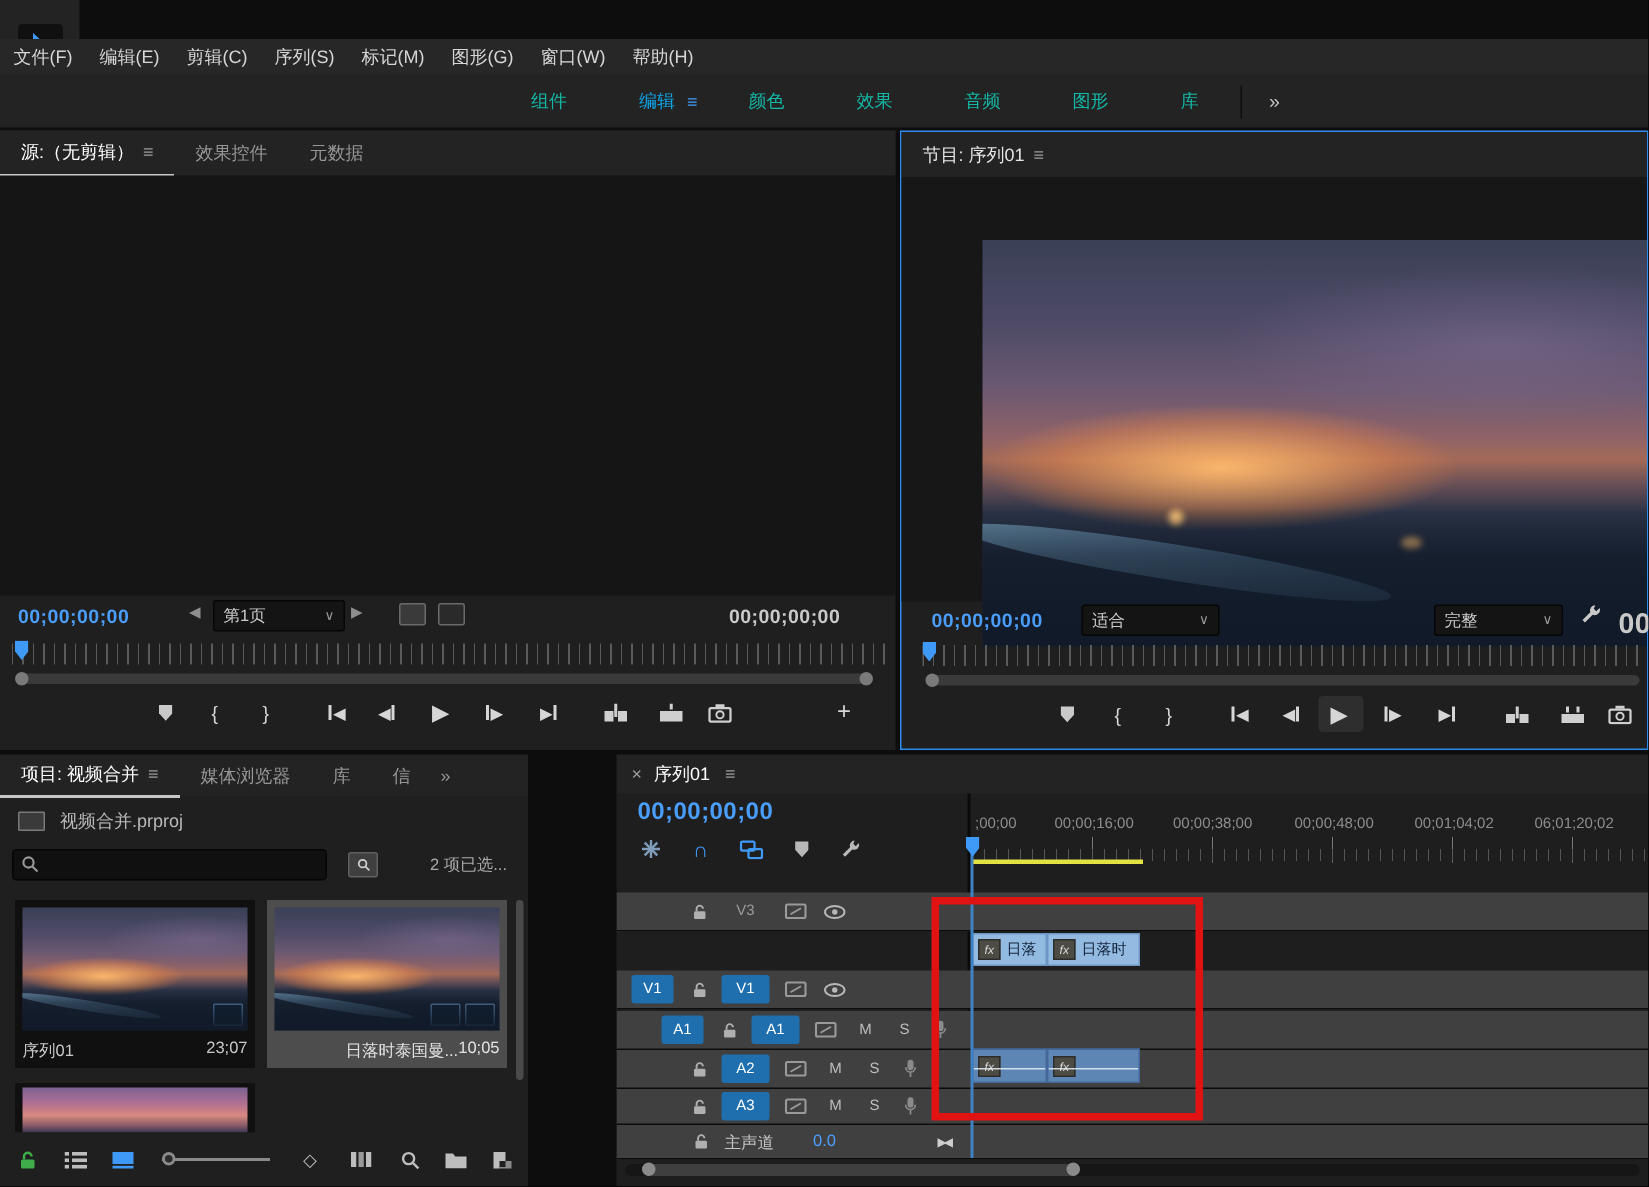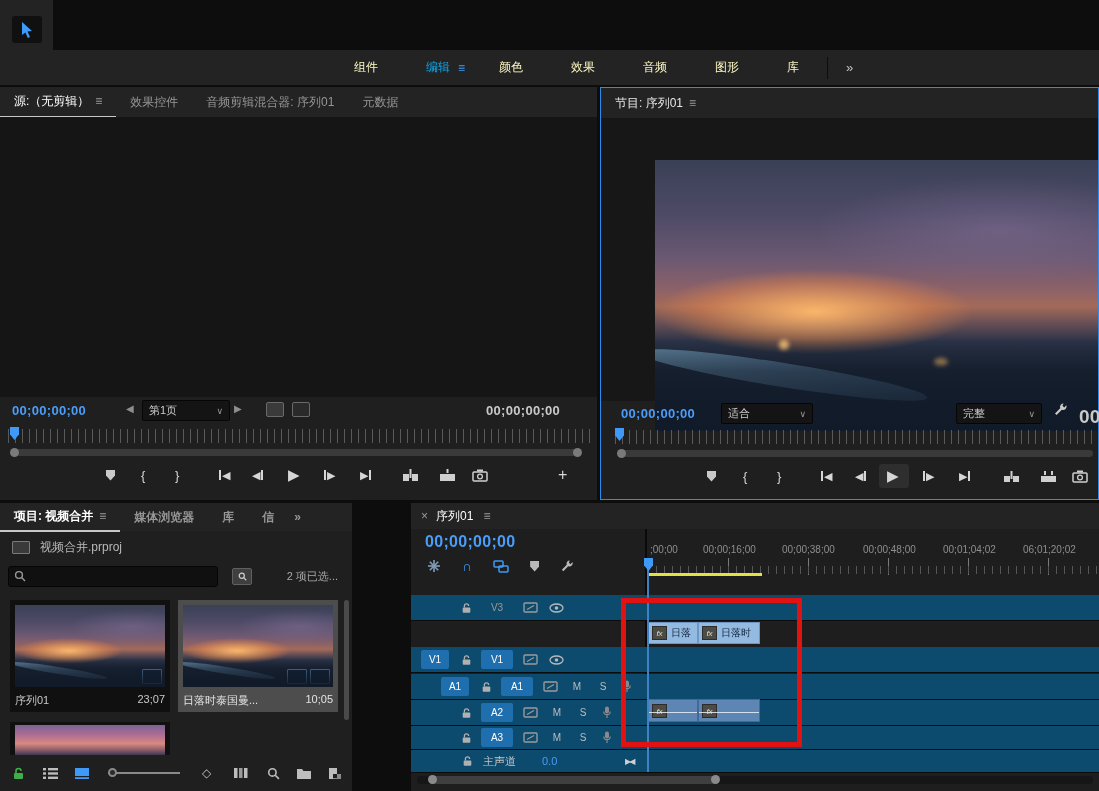--- a/index.html
+++ b/index.html
@@ -129,6 +129,16 @@
 <div id="app">
 
 
+  <div class="menubar">
+    <div class="menu-item">文件(F)</div>
+    <div class="menu-item">编辑(E)</div>
+    <div class="menu-item">剪辑(C)</div>
+    <div class="menu-item">序列(S)</div>
+    <div class="menu-item">标记(M)</div>
+    <div class="menu-item">图形(G)</div>
+    <div class="menu-item">窗口(W)</div>
+    <div class="menu-item">帮助(H)</div>
+  </div>
 
   <div class="wsbar">
     <div class="ws-tabs">

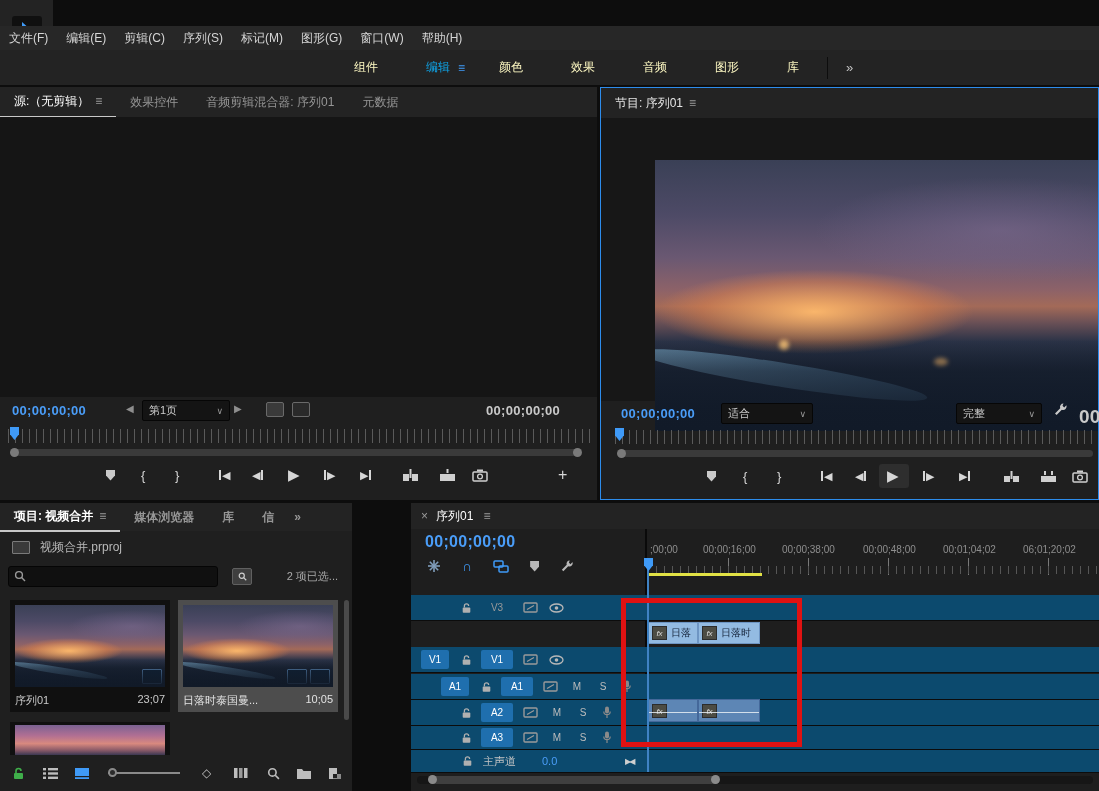--- a/index.html
+++ b/index.html
@@ -18,7 +18,7 @@
   
   .wsbar{position:absolute;left:0;top:50px;width:1099px;height:35px;background:#232323;border-bottom:2px solid #0d0d0d;}
   .ws-tabs{position:absolute;left:330px;top:0;height:35px;display:flex;align-items:center;}
-  .ws-tab{padding:0 24px;color:#fef9c3;font-size:12px;white-space:nowrap;}
+  .ws-tab{padding:0 24px;color:#14b8a6;font-size:12px;white-space:nowrap;}
   .ws-tab.active{color:#0ea5e9;}
   .ws-menu{color:#3f9af7;margin-left:-16px;margin-right:10px;font-size:12px;}
   .ws-sep{width:1px;height:22px;background:#0d0d0d;margin:0 4px;}

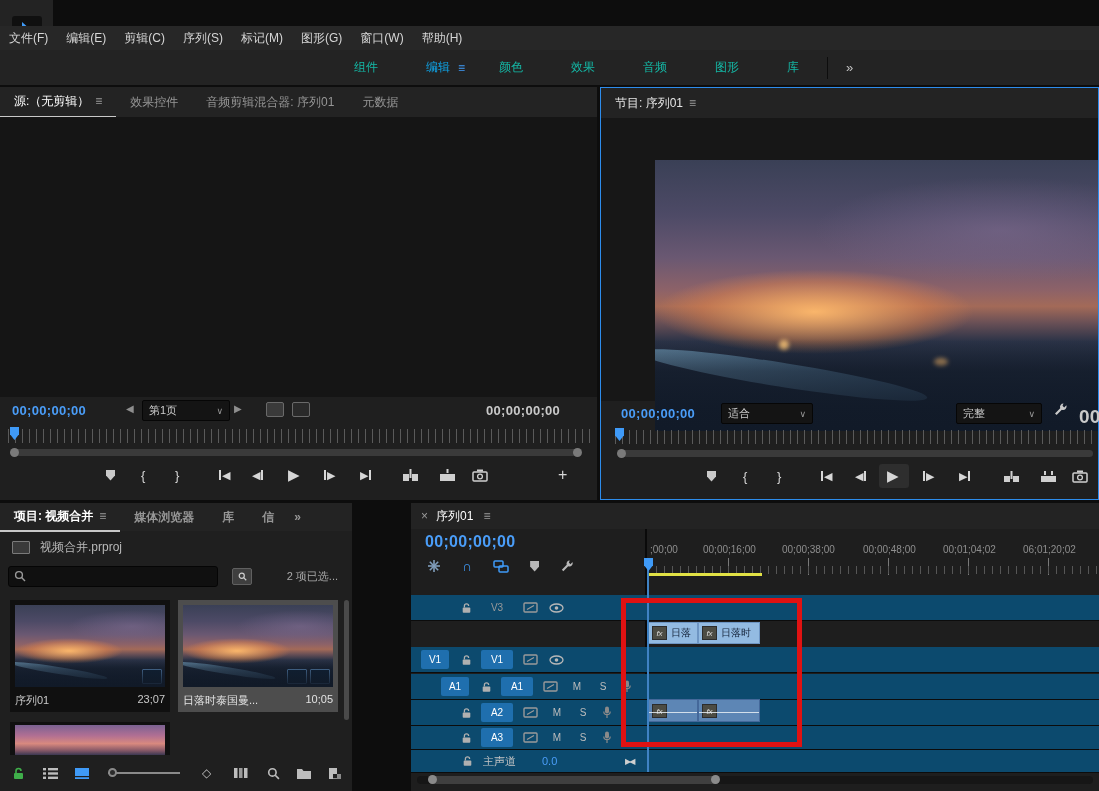--- a/index.html
+++ b/index.html
@@ -165,9 +165,6 @@
           <span>效果控件</span>
         </div>
       <div class="ptab">
-          <span>音频剪辑混合器: 序列01</span>
-        </div>
-      <div class="ptab">
           <span>元数据</span>
         </div>
     </div>

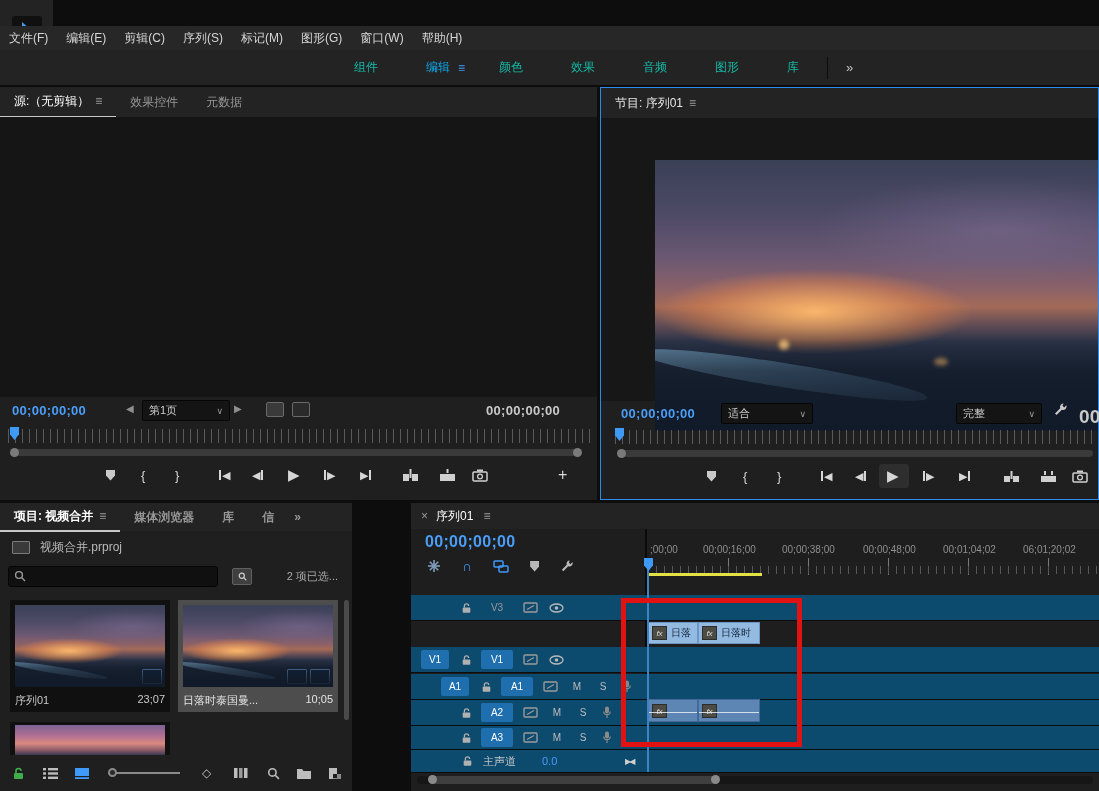--- a/index.html
+++ b/index.html
@@ -324,7 +324,7 @@
   </div>
 
   <div id="project-panel" class="panel">
-    <div class="ptabs" style="height:28px;font-weight:bold;">
+    <div class="ptabs" style="height:28px;">
       <div class="ptab active" style="height:28px;">
         <span>项目: 视频合并</span>
         <span class="hamburger">≡</span>

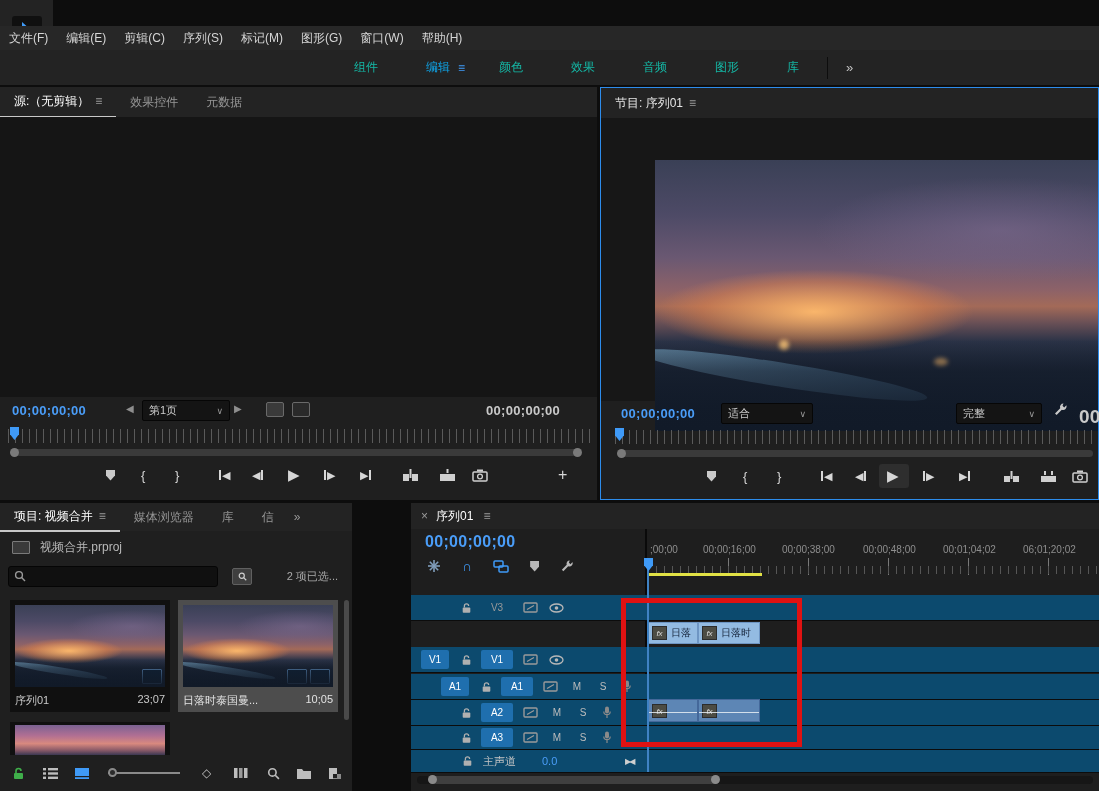--- a/index.html
+++ b/index.html
@@ -95,7 +95,7 @@
                  repeating-linear-gradient(90deg,#7a7a7a 0,#7a7a7a 1px,transparent 1px,transparent 80px);
       background-position:1px 8px,1px 0;background-size:100% 8px,100% 17px;background-repeat:repeat-x;}
   .render-bar{position:absolute;height:3px;background:#e2e245;}
-  .trow{position:absolute;left:0;width:688px;height:25px;border-bottom:1px solid #0c0c0c;display:flex;align-items:center;background:#0c4a6e;}
+  .trow{position:absolute;left:0;width:688px;height:25px;border-bottom:1px solid #0c0c0c;display:flex;align-items:center;background:#404040;}
   .c-badge{width:28px;height:19px;margin-left:10px;border-radius:2px;display:flex;align-items:center;justify-content:center;
            font-size:10px;color:#fff;background:#1f6fae;}
   .c-badge.empty{background:transparent;}

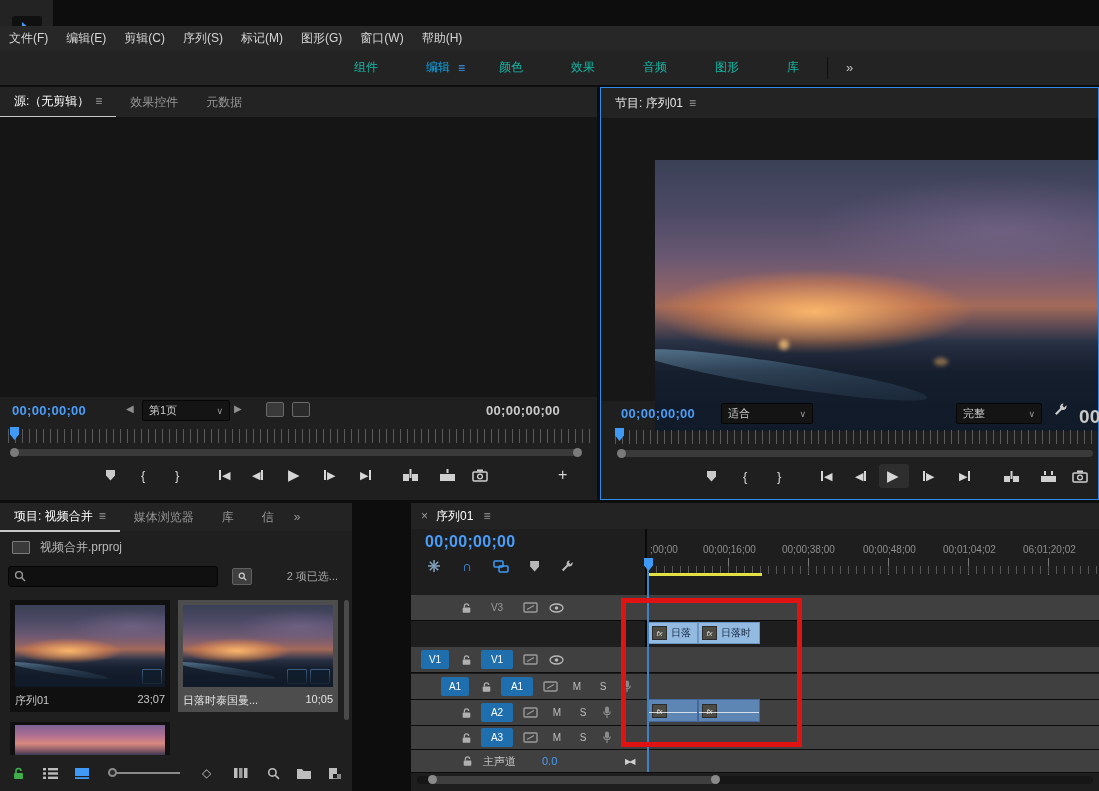--- a/index.html
+++ b/index.html
@@ -72,7 +72,7 @@
   .card.selected{background:#4d4d4d;}
   .card .thumb{position:absolute;left:5px;top:5px;width:150px;height:82px;}
   .card .label-row{position:absolute;left:5px;right:5px;bottom:4px;display:flex;justify-content:space-between;font-size:11px;color:#c9c9c9;}
-  .card.selected .label-row{color:#e2e2e2;}
+  .card.selected .label-row{color:#e2e2e2;justify-content:flex-end;}
   .thumb-badge{position:absolute;width:18px;height:13px;border:1px solid #79b6f2;background:#10263c;border-radius:1px;}
   .proj-toolbar{position:absolute;left:0;bottom:0;width:352px;height:36px;background:#1f1f1f;display:flex;align-items:center;z-index:5;}
   .pt-icon{display:flex;align-items:center;justify-content:center;}

